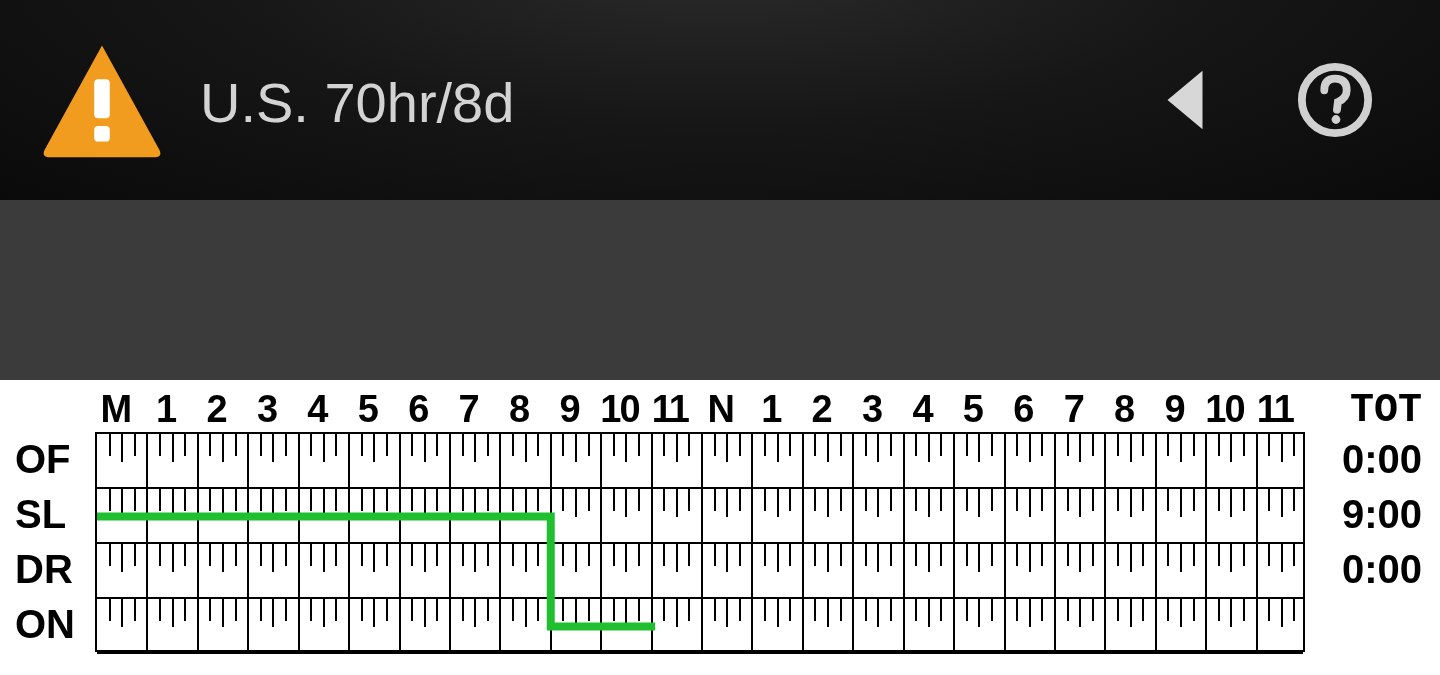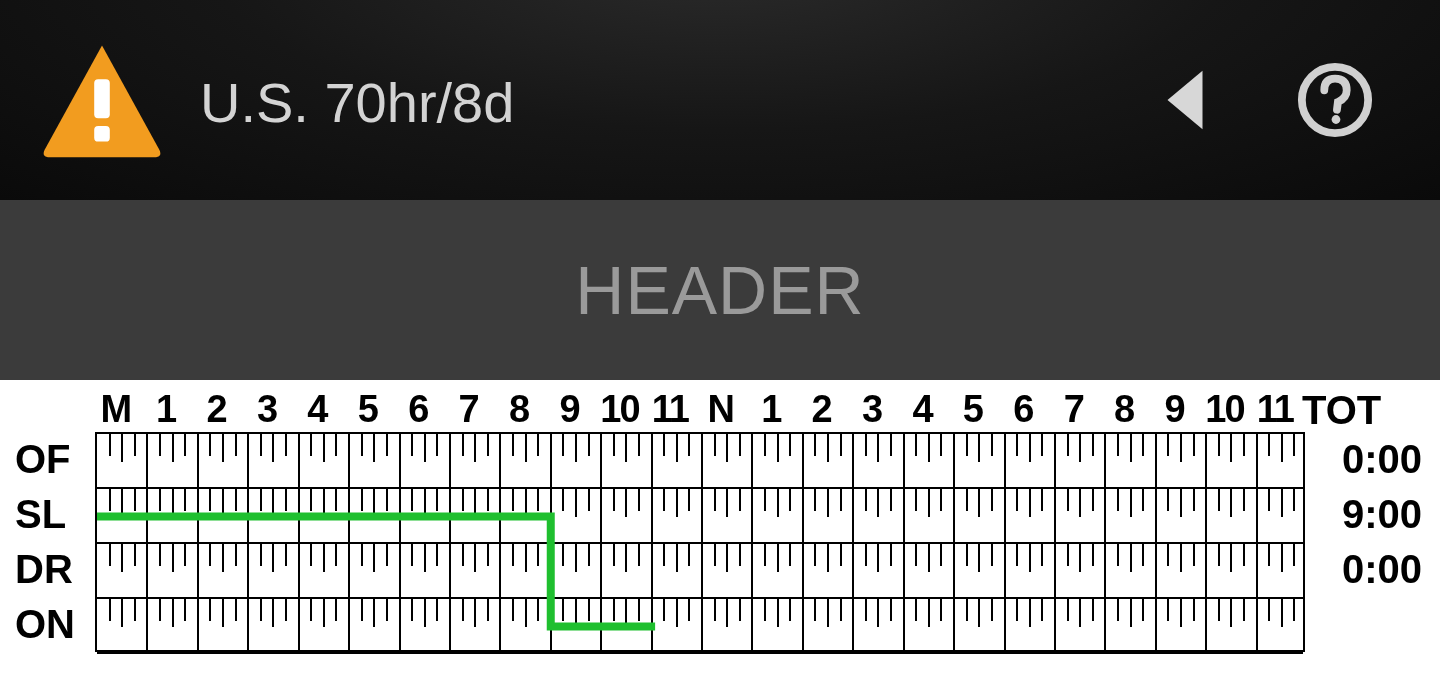--- a/index.html
+++ b/index.html
@@ -199,9 +199,6 @@
 </div>
 
 <div class="tabs">
-  <div class="tab inactive">
-    <span>HEADER</span>
-  </div>
 </div>
 
 <div class="chartwrap">

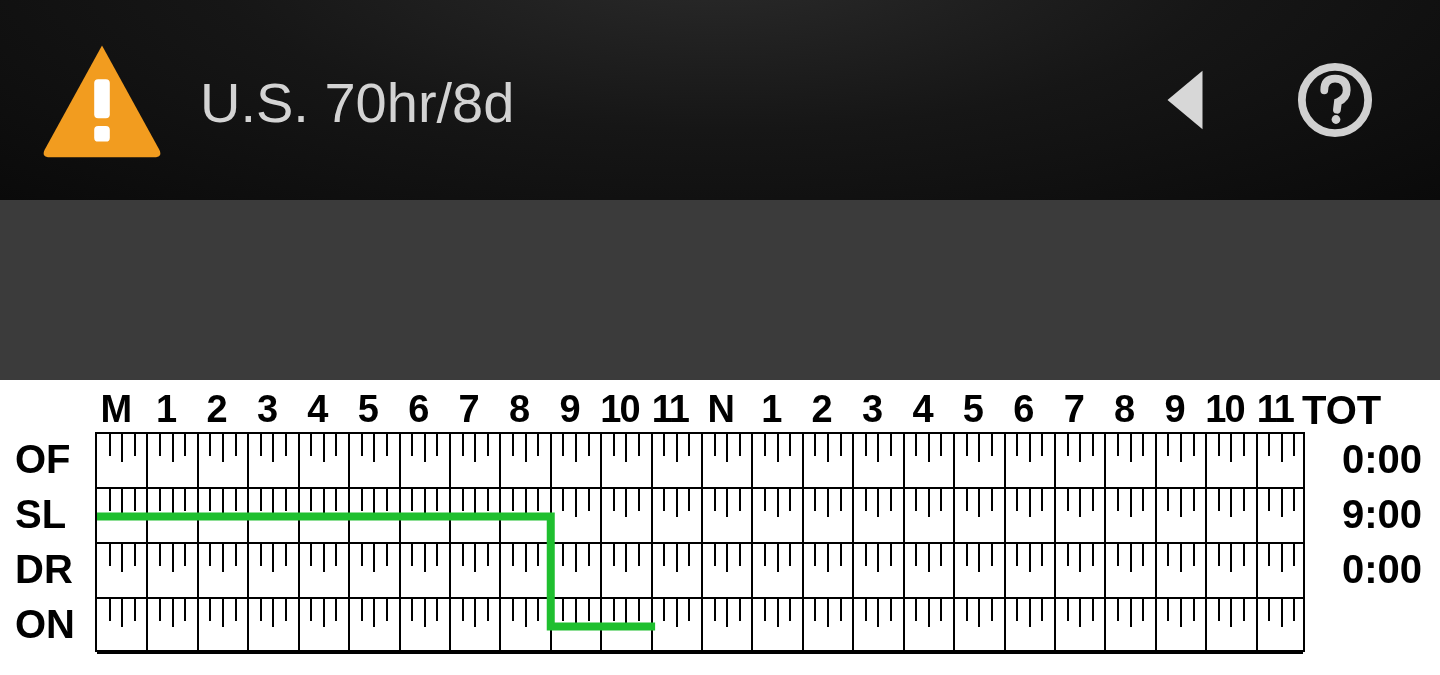--- a/index.html
+++ b/index.html
@@ -99,9 +99,10 @@
     top: 8px;
     right: 18px;
     width: 120px;
-    text-align: left;
+    text-align: right;
     font-size: 40px;
     font-weight: 700;
+    font-family: Liberation Mono, monospace;
   }
 
   .rows-labels {

